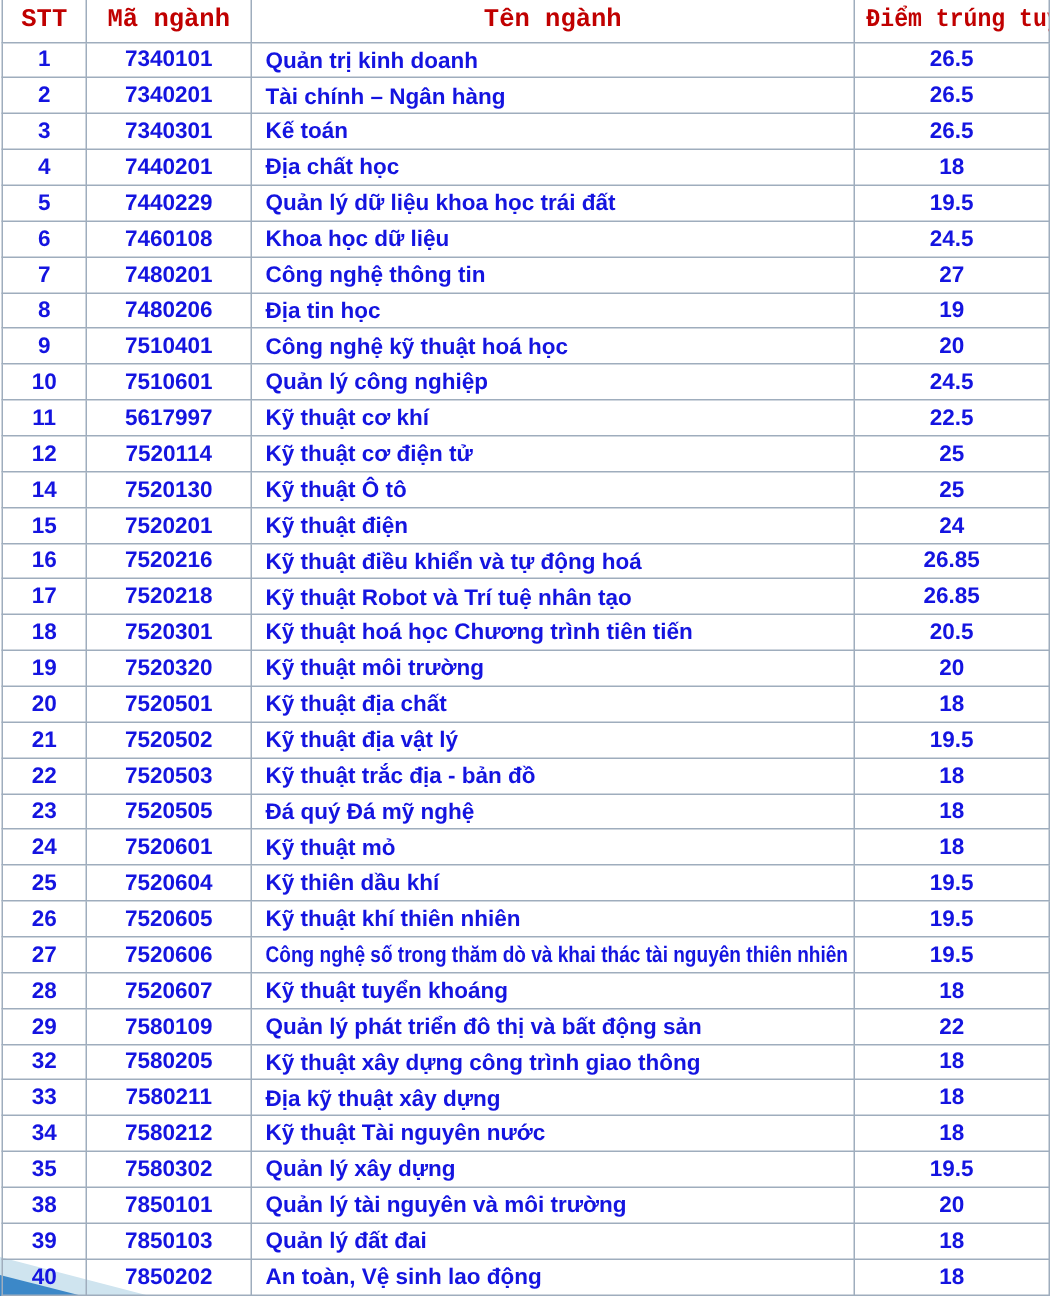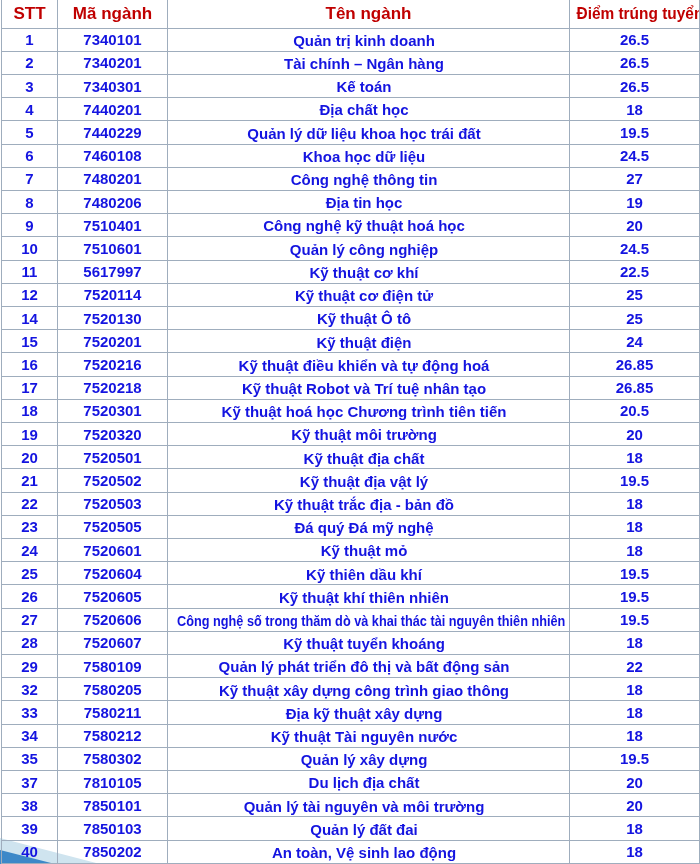--- a/index.html
+++ b/index.html
@@ -40,7 +40,7 @@
     background: transparent;
   }
   thead th { border-top: none; }
-  thead tr { height: 28px; }
+  thead tr { height: 28px; font-family: Liberation Mono, monospace; }
   tbody tr { height: 20.9px; }
   th {
     color: var(--header-color, #c00000);

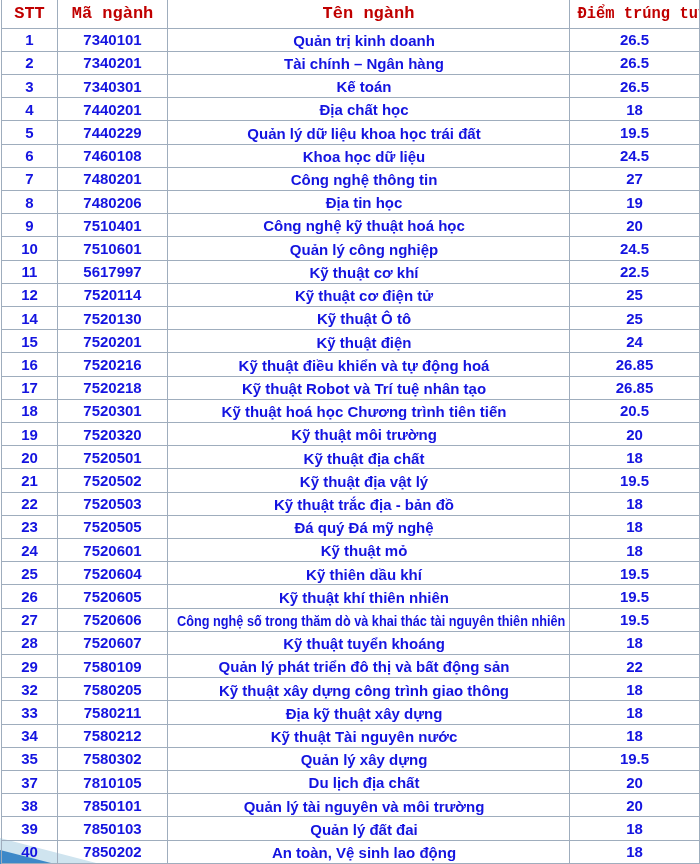--- a/index.html
+++ b/index.html
@@ -55,7 +55,7 @@
     text-align: center;
   }
   td.name-cell {
-    text-align: center;
+    text-align: left;
     padding-left: 9px;
     padding-right: 18px;
   }

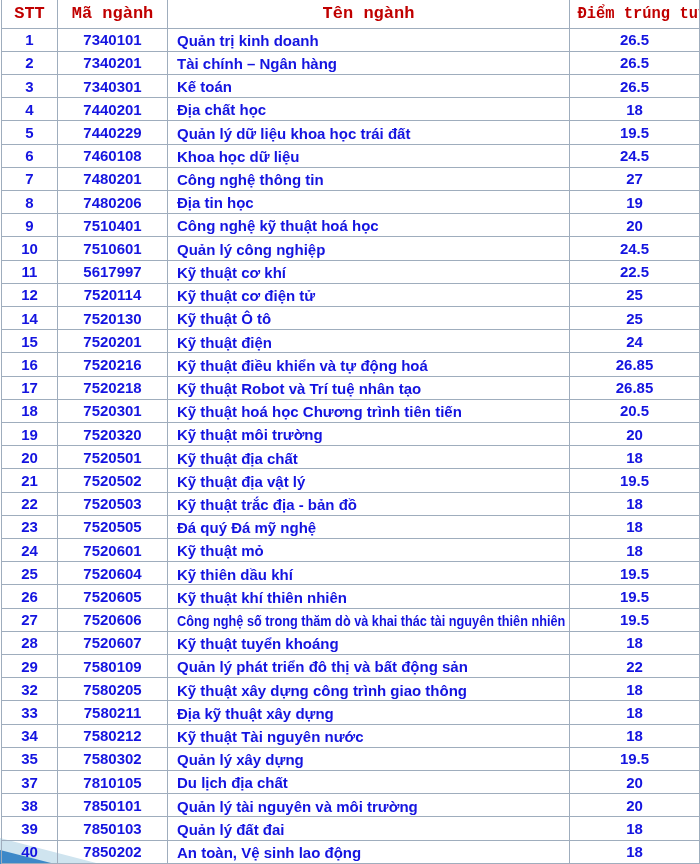--- a/index.html
+++ b/index.html
@@ -393,14 +393,6 @@
   </tr>
 
 
-  <tr>
-    <td>37</td>
-    <td>7810105</td>
-    <td class="name-cell">
-      <span class="fit">Du lịch địa chất</span>
-    </td>
-    <td>20</td>
-  </tr>
 
   <tr>
     <td>38</td>

